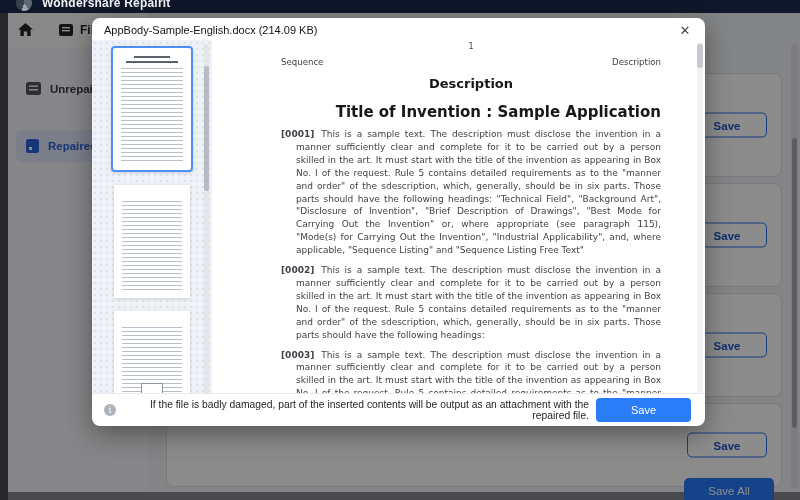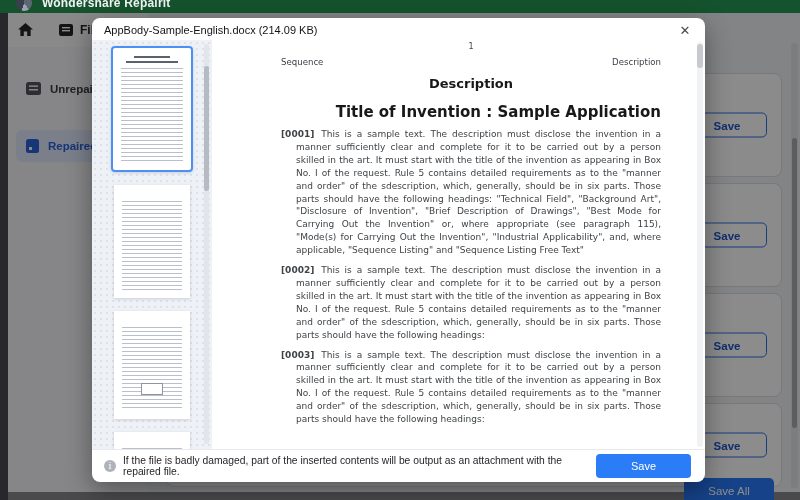--- a/index.html
+++ b/index.html
@@ -7,7 +7,7 @@
   .stage { position:relative; width:800px; height:500px; background:#4a4a4f; overflow:hidden; }
 
   
-  .topbar { position:absolute; left:0; top:0; width:800px; height:24px; background:#14532d; overflow:hidden; z-index:1; }
+  .topbar { position:absolute; left:0; top:0; width:800px; height:24px; background:#0f172a; overflow:hidden; z-index:1; }
   .topbar-inner { display:flex; align-items:center; gap:10px; margin-top:-5px; padding-left:16px; }
   .logo-dot { width:16px; height:16px; border-radius:50%; background:conic-gradient(#5d6673 0 40%, #9aa3b0 40% 55%, #39404c 55% 100%); flex:0 0 auto; }
   .topbar-title { color:#f2f3f5; font-size:12px; font-weight:bold; letter-spacing:.2px; }

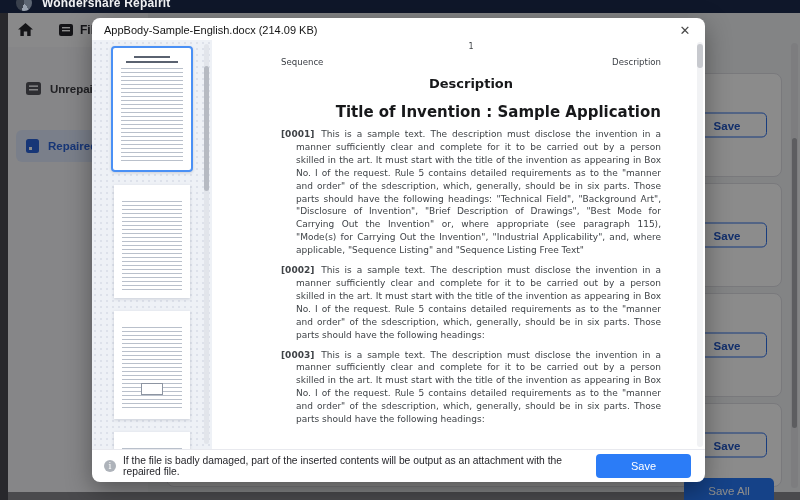--- a/index.html
+++ b/index.html
@@ -35,7 +35,7 @@
   .overlay { position:absolute; left:8px; top:13px; width:792px; height:487px; background:rgba(0,0,0,0.45); z-index:2; }
 
   
-  .modal { position:absolute; left:92px; top:18px; width:613px; height:464px; background:#fff; border-radius:8px; box-shadow:0 8px 26px rgba(0,0,0,.38); z-index:3; display:flex; flex-direction:column; overflow:hidden; }
+  .modal { position:absolute; left:92px; top:18px; width:613px; height:408px; background:#fff; border-radius:8px; box-shadow:0 8px 26px rgba(0,0,0,.38); z-index:3; display:flex; flex-direction:column; overflow:hidden; }
   .modal-header { position:relative; height:22px; flex:0 0 auto; }
   .modal-title { position:absolute; left:12px; top:6px; font-size:11px; color:#141414; }
   .modal-close { position:absolute; right:12px; top:5px; width:16px; height:16px; border:none; background:transparent; color:#4a4a4a; font-size:13px; line-height:14px; cursor:pointer; font-family:"DejaVu Sans",sans-serif; }

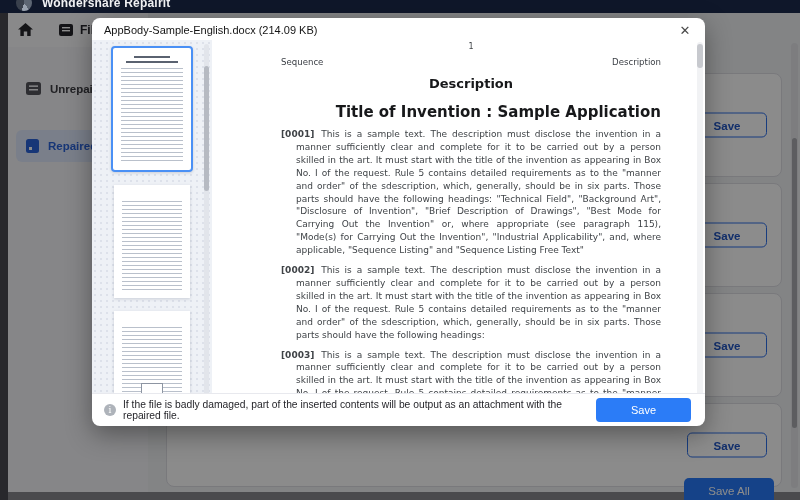--- a/index.html
+++ b/index.html
@@ -72,7 +72,7 @@
   
   .modal-footer { flex:0 0 auto; height:33px; border-top:1px solid #e8e9ee; display:flex; align-items:center; padding:0 12px; gap:7px; }
   .info-icon { width:12px; height:12px; border-radius:50%; background:#aeb3ba; color:#fff; font-size:9px; line-height:12px; text-align:center; font-family:"DejaVu Serif",serif; flex:0 0 auto; }
-  .footer-note { font-size:10.3px; color:#26262b; flex:1 1 auto; }
+  .footer-note { font-size:10.3px; color:#26262b; flex:1 1 auto;text-align:right; }
   .footer-save { width:95px; height:24px; background:#2b7cf7; color:#fff; border:none; border-radius:4px; font-size:11px; font-family:"Liberation Sans",sans-serif; flex:0 0 auto; margin-right:2px; cursor:pointer; }
 </style>
 </head>

